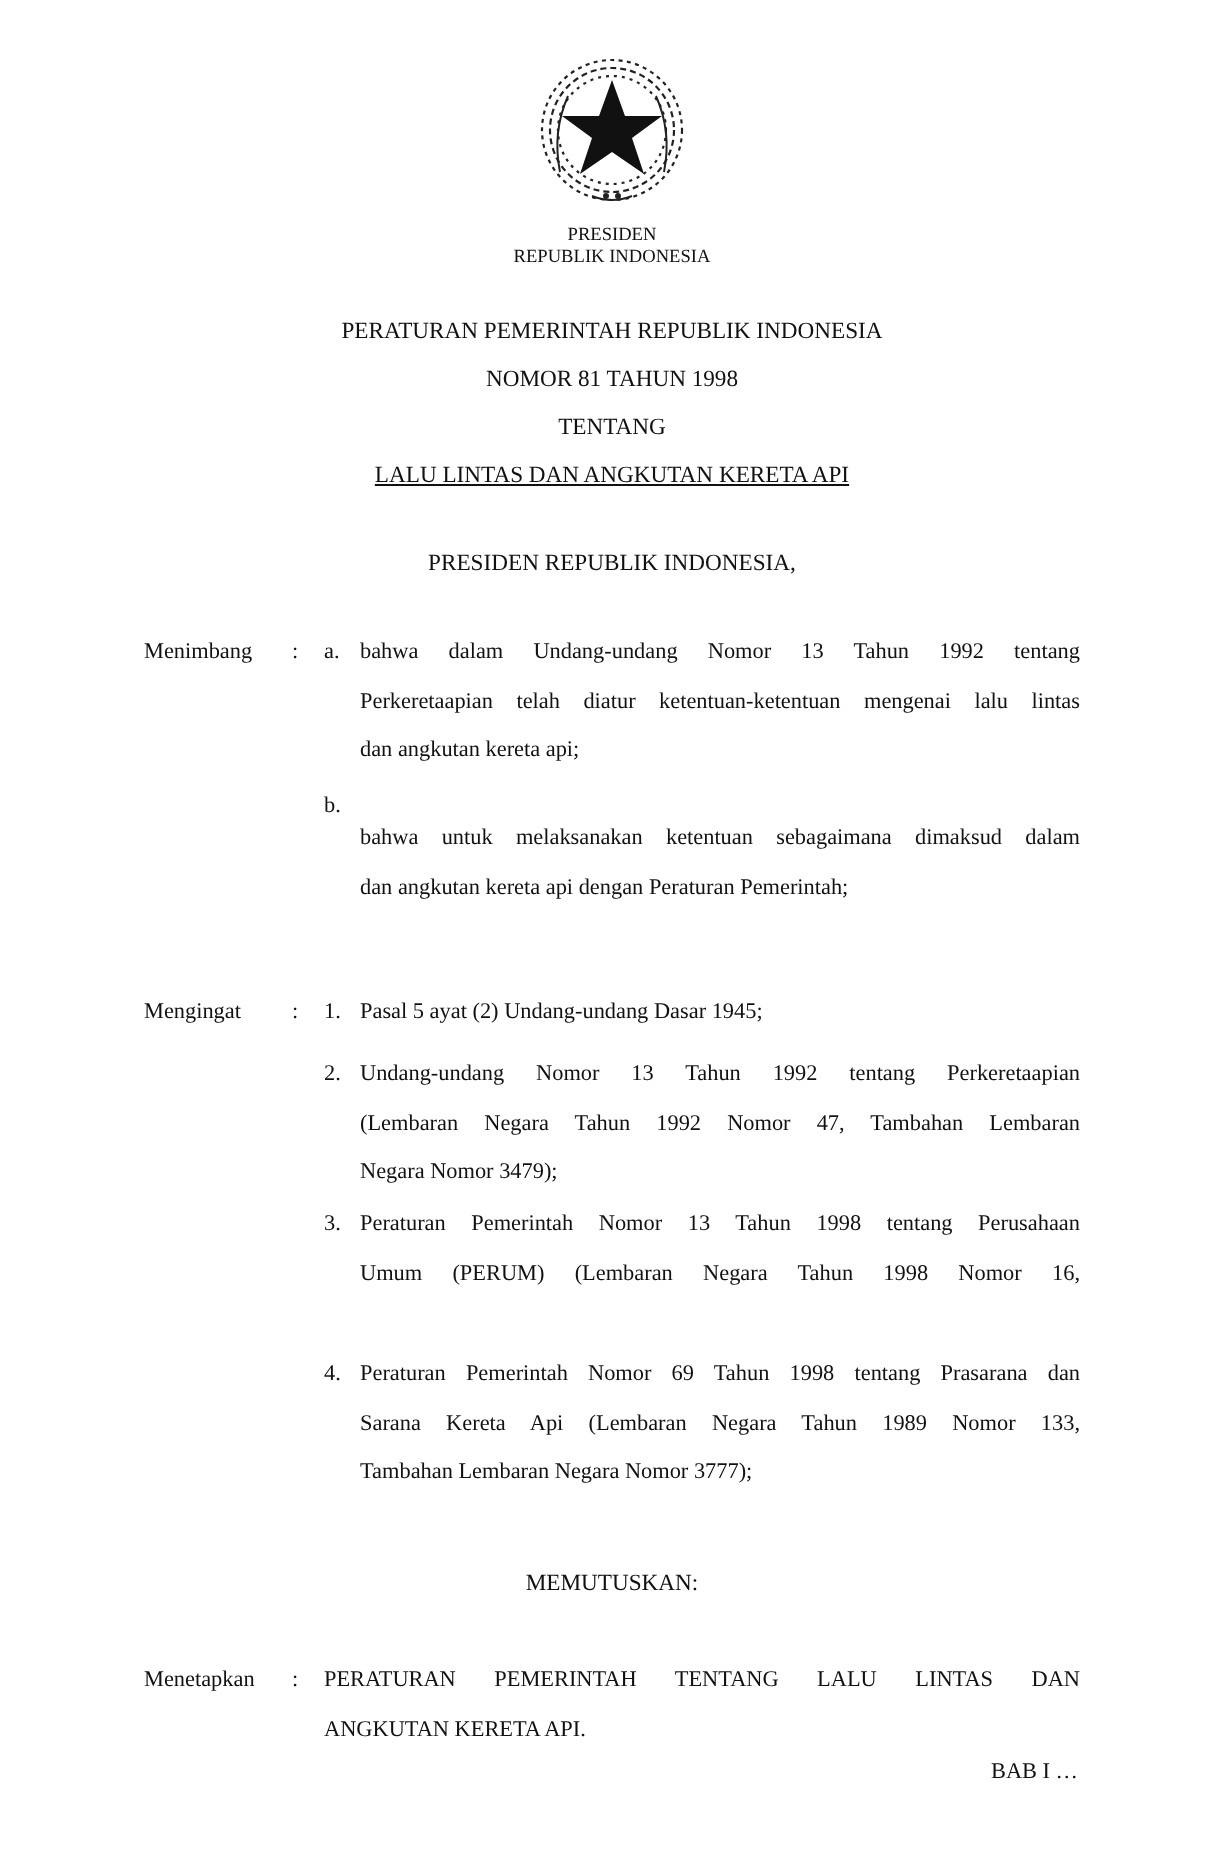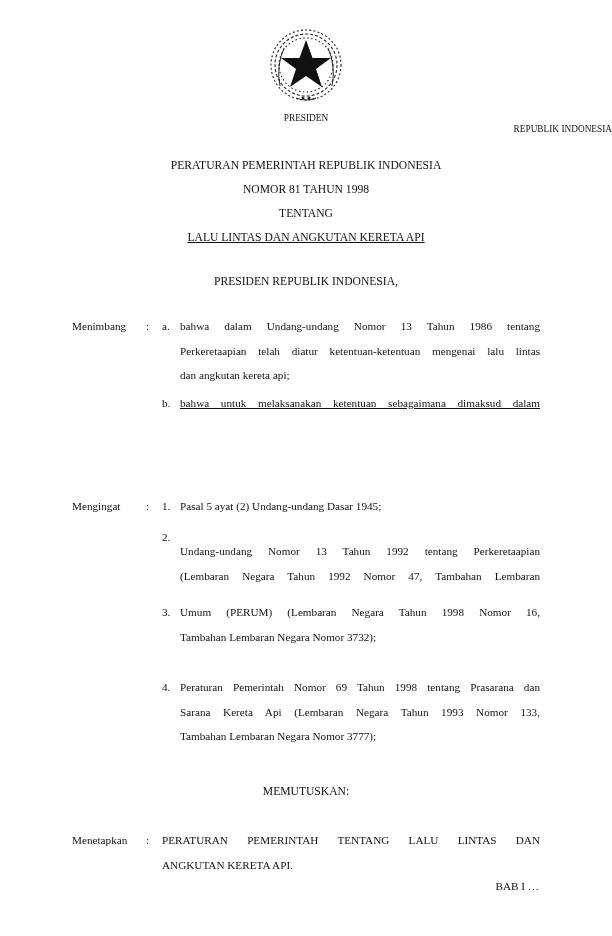--- a/index.html
+++ b/index.html
@@ -42,7 +42,7 @@
 </div>
 
 <div class="abs center hdr-small" style="top:113px;">PRESIDEN</div>
-<div class="abs center hdr-small" style="top:124px;text-align:right;">REPUBLIK INDONESIA</div>
+<div class="abs center hdr-small" style="top:124px;">REPUBLIK INDONESIA</div>
 
 <div class="abs center title-line" style="top:159px;">PERATURAN PEMERINTAH REPUBLIK INDONESIA</div>
 <div class="abs center title-line" style="top:183px;">NOMOR 81 TAHUN 1998</div>

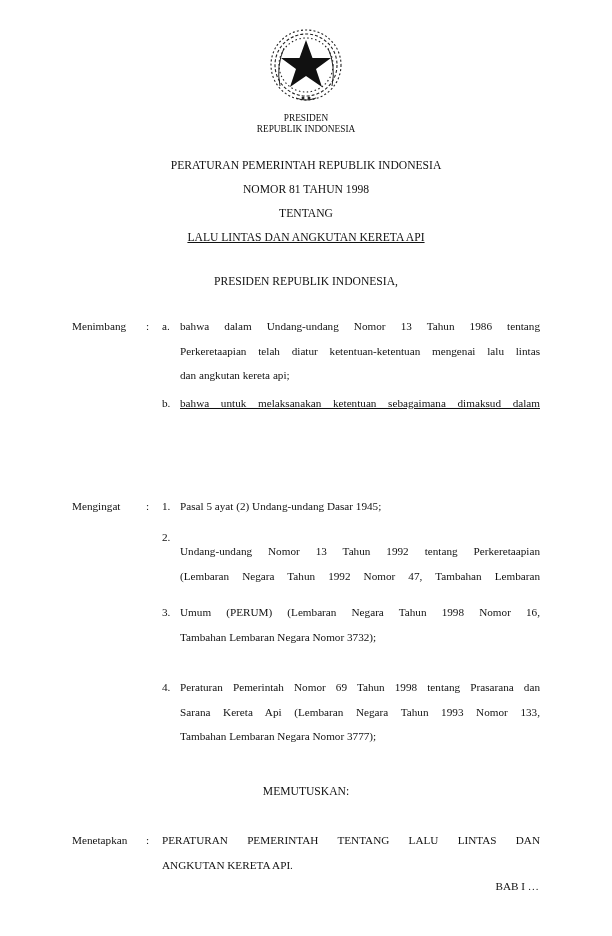--- a/index.html
+++ b/index.html
@@ -56,7 +56,7 @@
 
 <div class="abs marker" style="top:320px;">a.</div>
 <div class="abs para" style="top:314px;">
-  <div class="justify-full">bahwa dalam Undang-undang Nomor 13 Tahun 1986 tentang</div>
+  <div class="justify-full">bahwa dalam Undang-undang Nomor 13 Tahun 1992 tentang</div>
   <div class="justify-full">Perkeretaapian telah diatur ketentuan-ketentuan mengenai lalu lintas</div>
   <div>dan angkutan kereta api;</div>
 </div>

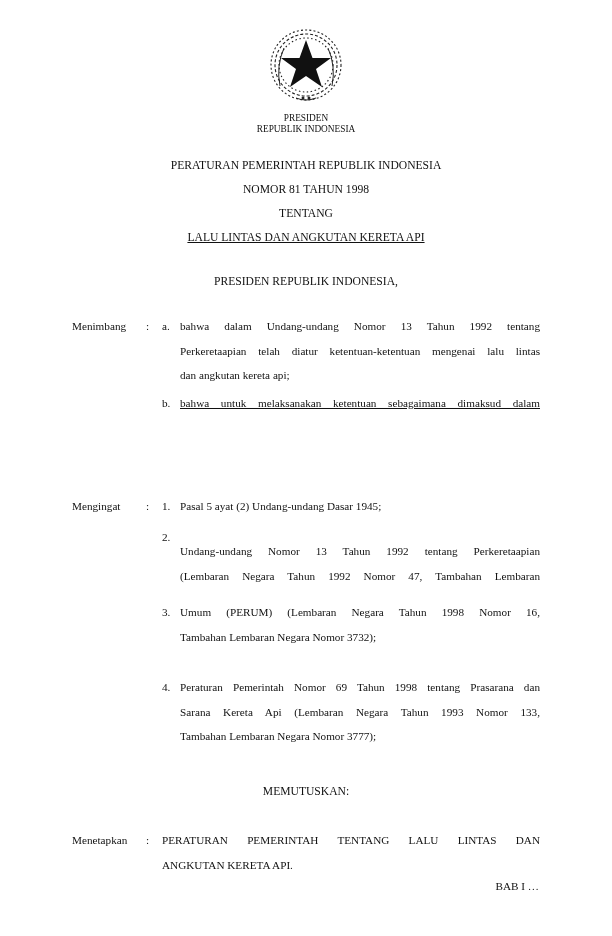--- a/index.html
+++ b/index.html
@@ -62,7 +62,7 @@
 </div>
 
 <div class="abs marker" style="top:397px;">b.</div>
-<div class="abs para" style="top:391px;text-decoration:underline;">
+<div class="abs para" style="top:407px;">
   <div class="justify-full">bahwa untuk melaksanakan ketentuan sebagaimana dimaksud dalam</div>
 </div>
 

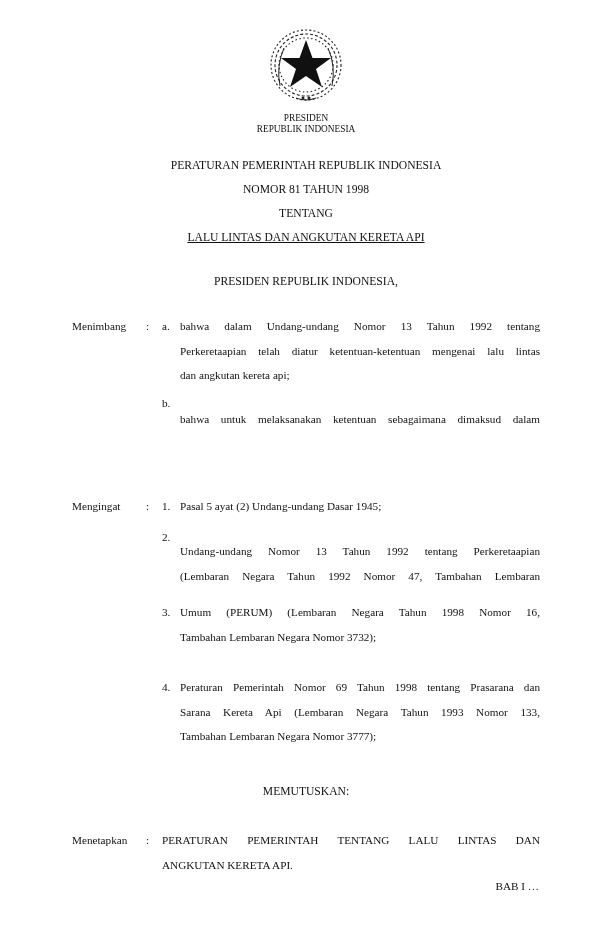--- a/index.html
+++ b/index.html
@@ -64,6 +64,7 @@
 <div class="abs marker" style="top:397px;">b.</div>
 <div class="abs para" style="top:407px;">
   <div class="justify-full">bahwa untuk melaksanakan ketentuan sebagaimana dimaksud dalam</div>
+  <div>dan angkutan kereta api dengan Peraturan Pemerintah;</div>
 </div>
 
 <div class="abs label" style="top:500px;">Mengingat</div>

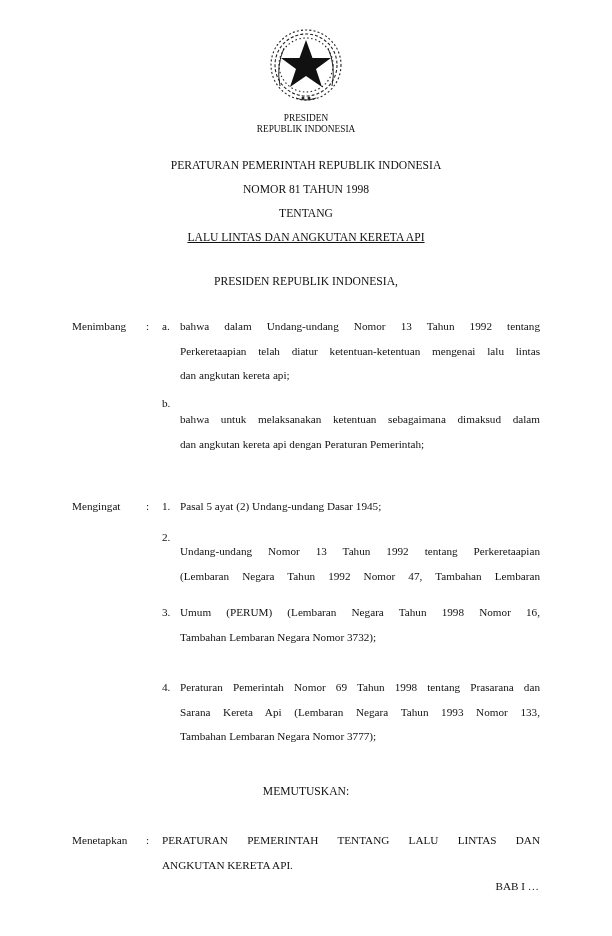--- a/index.html
+++ b/index.html
@@ -76,7 +76,7 @@
 </div>
 
 <div class="abs marker" style="top:531px;">2.</div>
-<div class="abs para" style="top:539px;">
+<div class="abs para" style="top:525px;">
   <div class="justify-full">Undang-undang Nomor 13 Tahun 1992 tentang Perkeretaapian</div>
   <div class="justify-full">(Lembaran Negara Tahun 1992 Nomor 47, Tambahan Lembaran</div>
 </div>

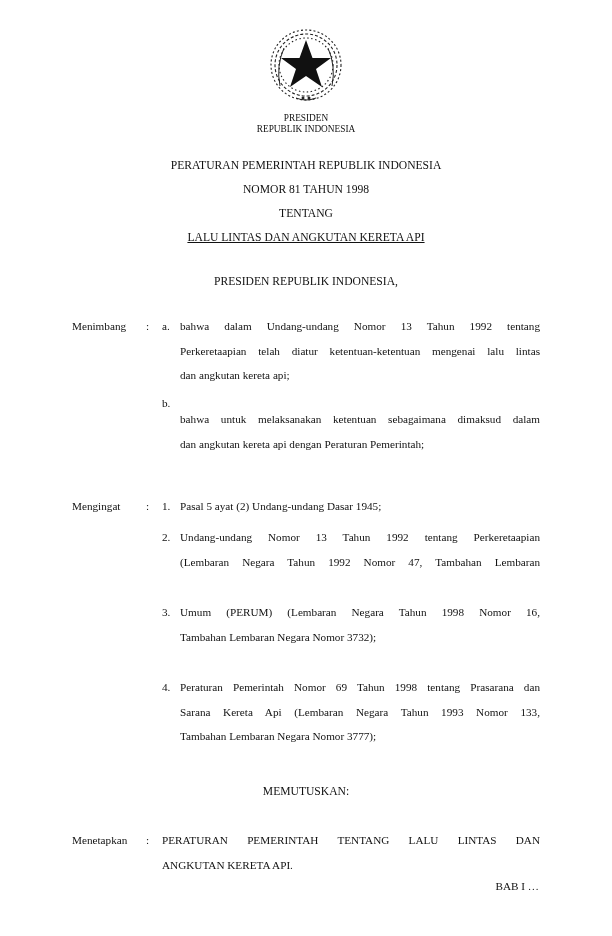--- a/index.html
+++ b/index.html
@@ -79,6 +79,7 @@
 <div class="abs para" style="top:525px;">
   <div class="justify-full">Undang-undang Nomor 13 Tahun 1992 tentang Perkeretaapian</div>
   <div class="justify-full">(Lembaran Negara Tahun 1992 Nomor 47, Tambahan Lembaran</div>
+  <div>Negara Nomor 3479);</div>
 </div>
 
 <div class="abs marker" style="top:606px;">3.</div>

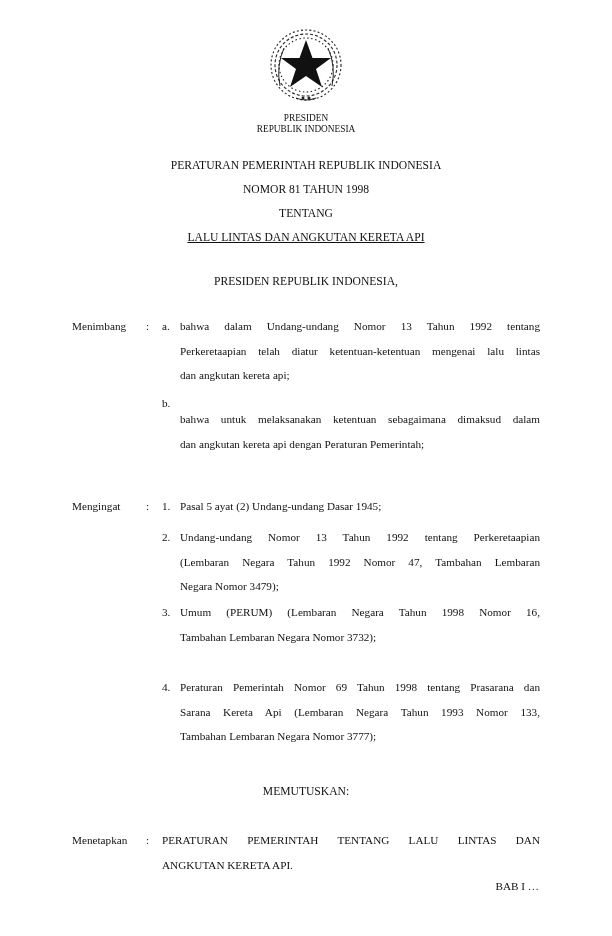--- a/index.html
+++ b/index.html
@@ -84,6 +84,7 @@
 
 <div class="abs marker" style="top:606px;">3.</div>
 <div class="abs para" style="top:600px;">
+  <div class="justify-full">Peraturan Pemerintah Nomor 13 Tahun 1998 tentang Perusahaan</div>
   <div class="justify-full">Umum (PERUM) (Lembaran Negara Tahun 1998 Nomor 16,</div>
   <div>Tambahan Lembaran Negara Nomor 3732);</div>
 </div>

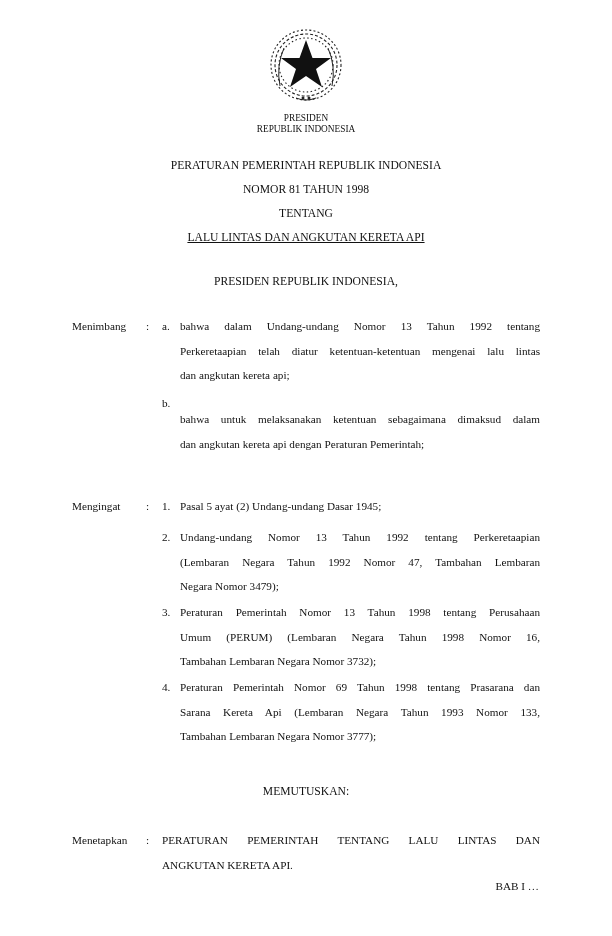--- a/index.html
+++ b/index.html
@@ -86,7 +86,6 @@
 <div class="abs para" style="top:600px;">
   <div class="justify-full">Peraturan Pemerintah Nomor 13 Tahun 1998 tentang Perusahaan</div>
   <div class="justify-full">Umum (PERUM) (Lembaran Negara Tahun 1998 Nomor 16,</div>
-  <div>Tambahan Lembaran Negara Nomor 3732);</div>
 </div>
 
 <div class="abs marker" style="top:681px;">4.</div>

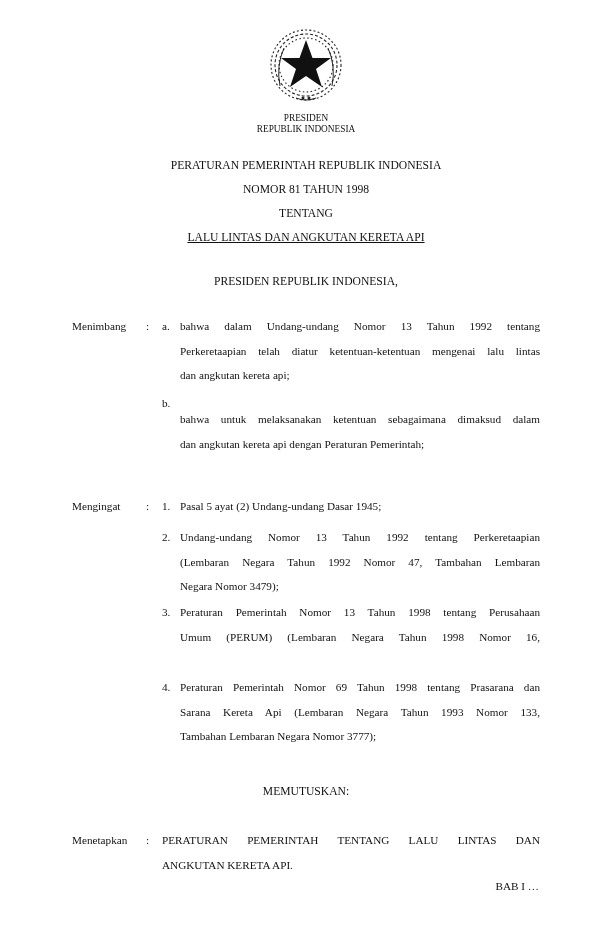--- a/index.html
+++ b/index.html
@@ -91,7 +91,7 @@
 <div class="abs marker" style="top:681px;">4.</div>
 <div class="abs para" style="top:675px;">
   <div class="justify-full">Peraturan Pemerintah Nomor 69 Tahun 1998 tentang Prasarana dan</div>
-  <div class="justify-full">Sarana Kereta Api (Lembaran Negara Tahun 1993 Nomor 133,</div>
+  <div class="justify-full">Sarana Kereta Api (Lembaran Negara Tahun 1989 Nomor 133,</div>
   <div>Tambahan Lembaran Negara Nomor 3777);</div>
 </div>
 

